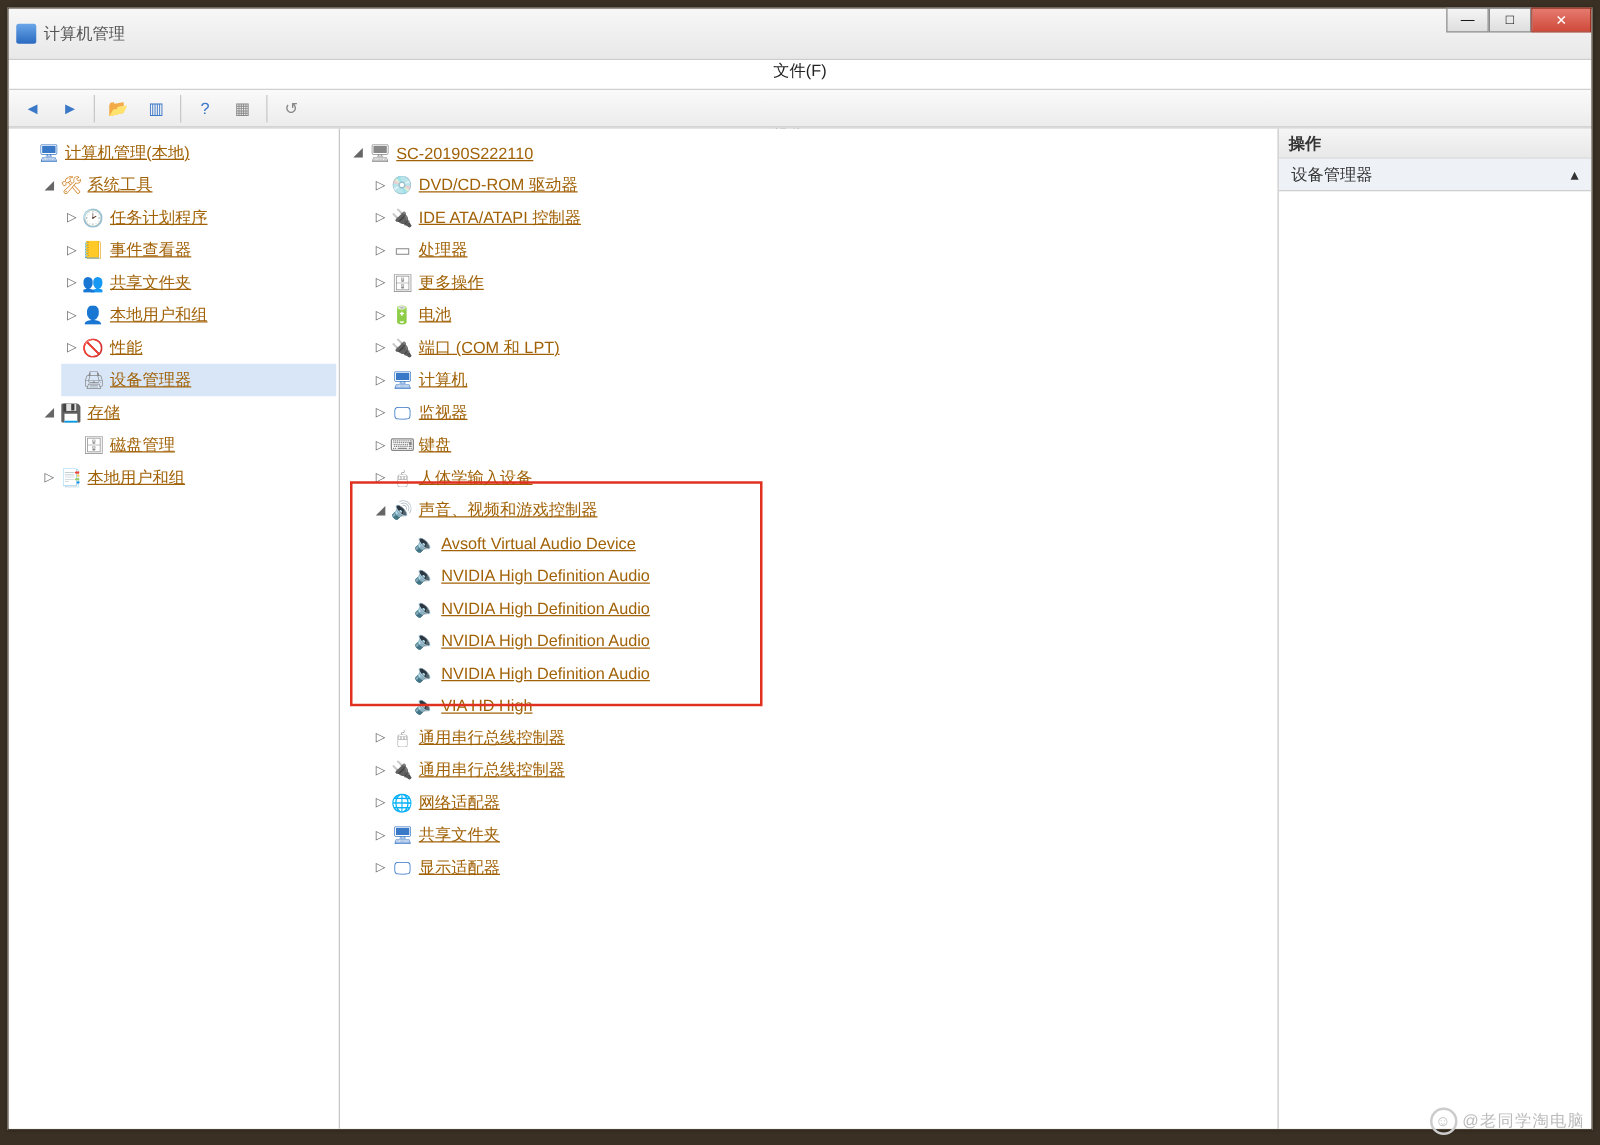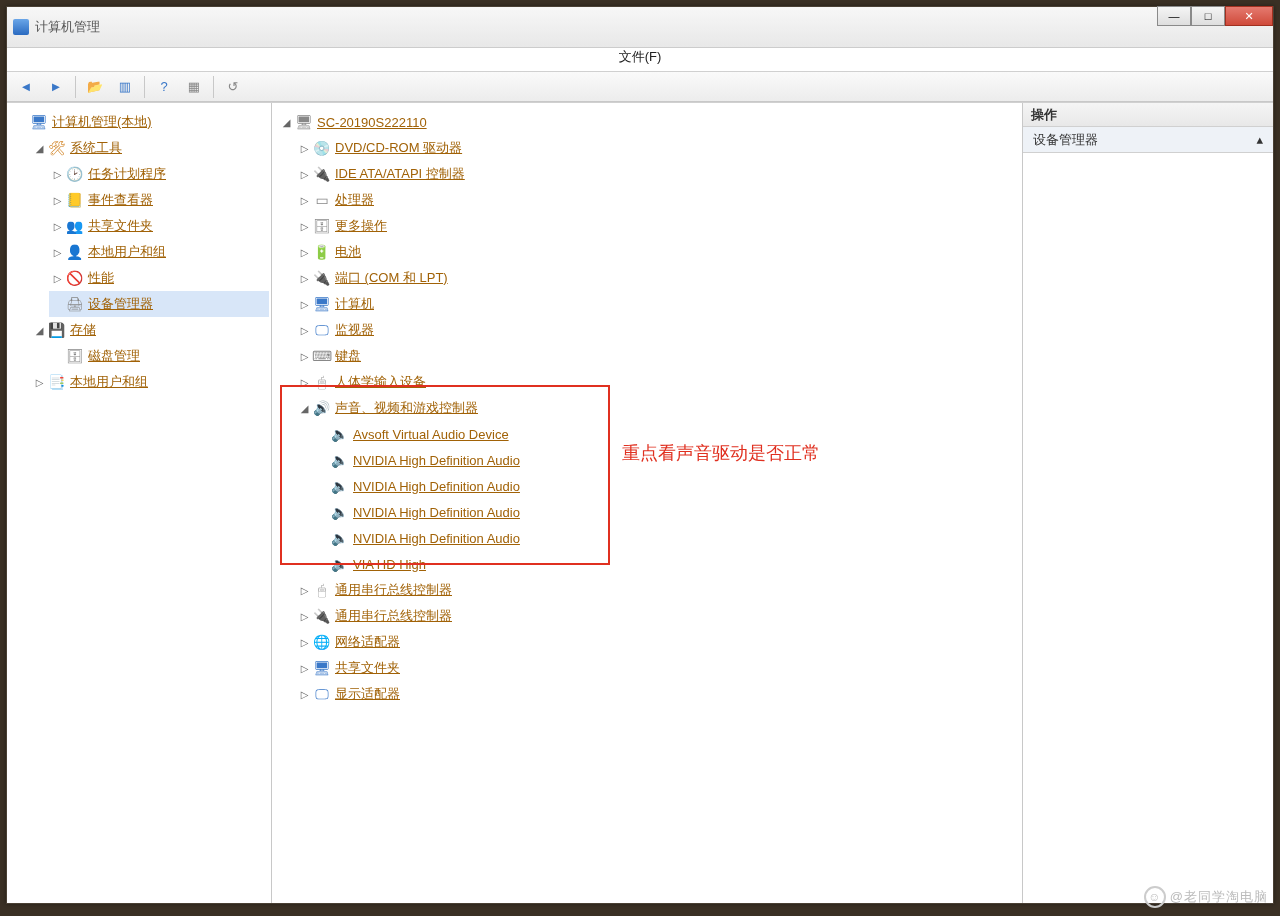--- a/index.html
+++ b/index.html
@@ -349,7 +349,6 @@
       </ul>
 
       <div class="highlight-box" style="left:8px; top:282px; width:330px; height:180px;"></div>
-      <div class="annot" style="left:350px; top:338px;">重点看声音驱动是否正常</div>
     </div>
 
     <div class="panel right">

